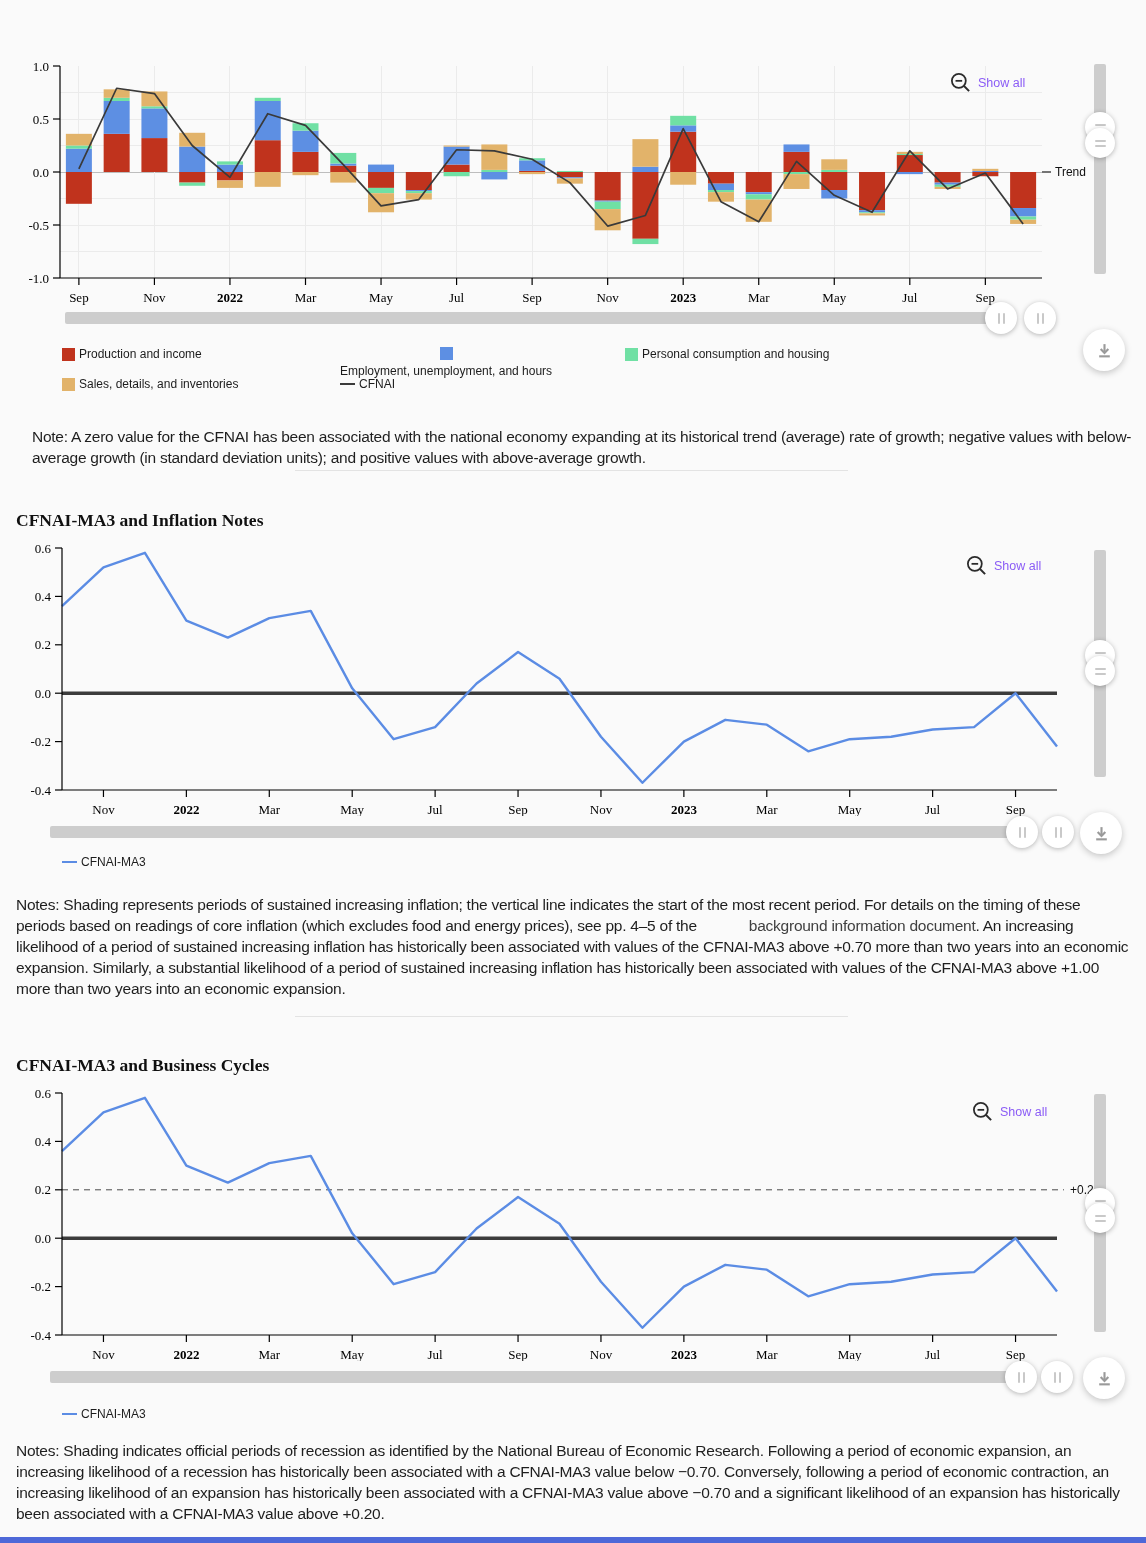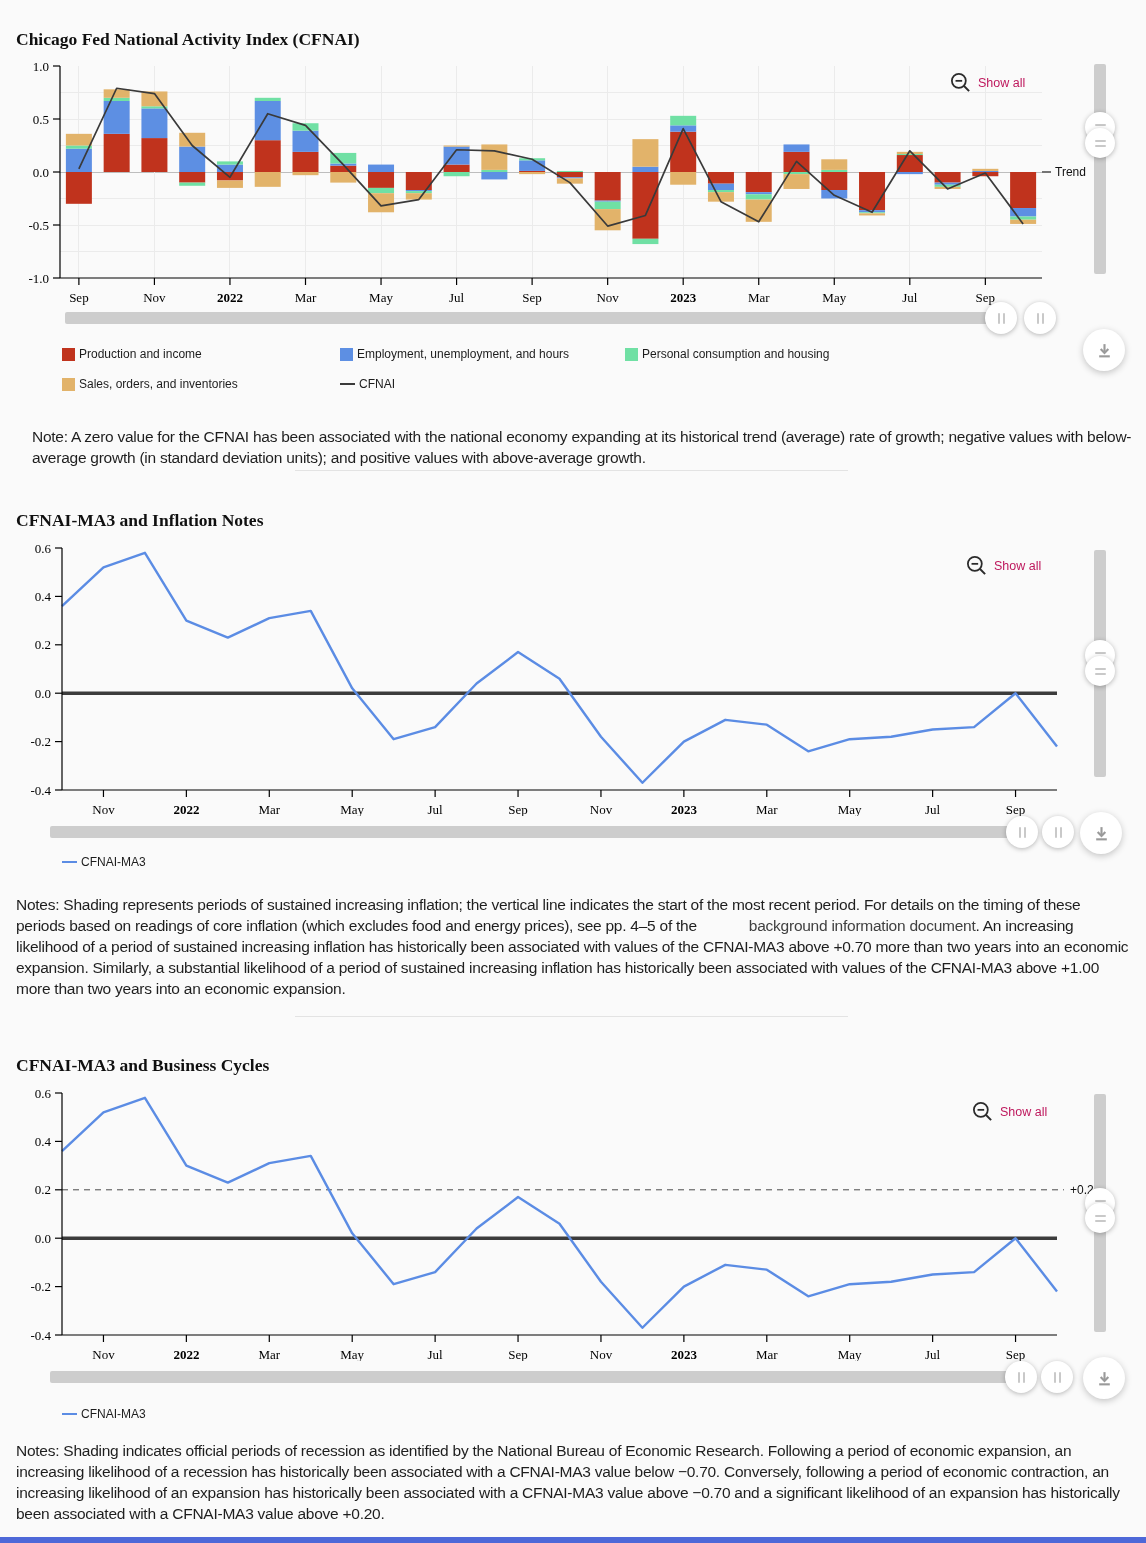--- a/index.html
+++ b/index.html
@@ -36,7 +36,6 @@
 
 <div class="page">
 
-  <h2 class="abs chart-title" style="left:16px;top:14px;">Chicago Fed National Activity Index (CFNAI)</h2>
 
   <svg id="svg1" class="abs" style="left:0;top:55px;" width="1146" height="252">
       <line x1="60" x2="1042" y1="196.5" y2="196.5" stroke="#ebebeb" stroke-width="1" shape-rendering="crispEdges"></line>

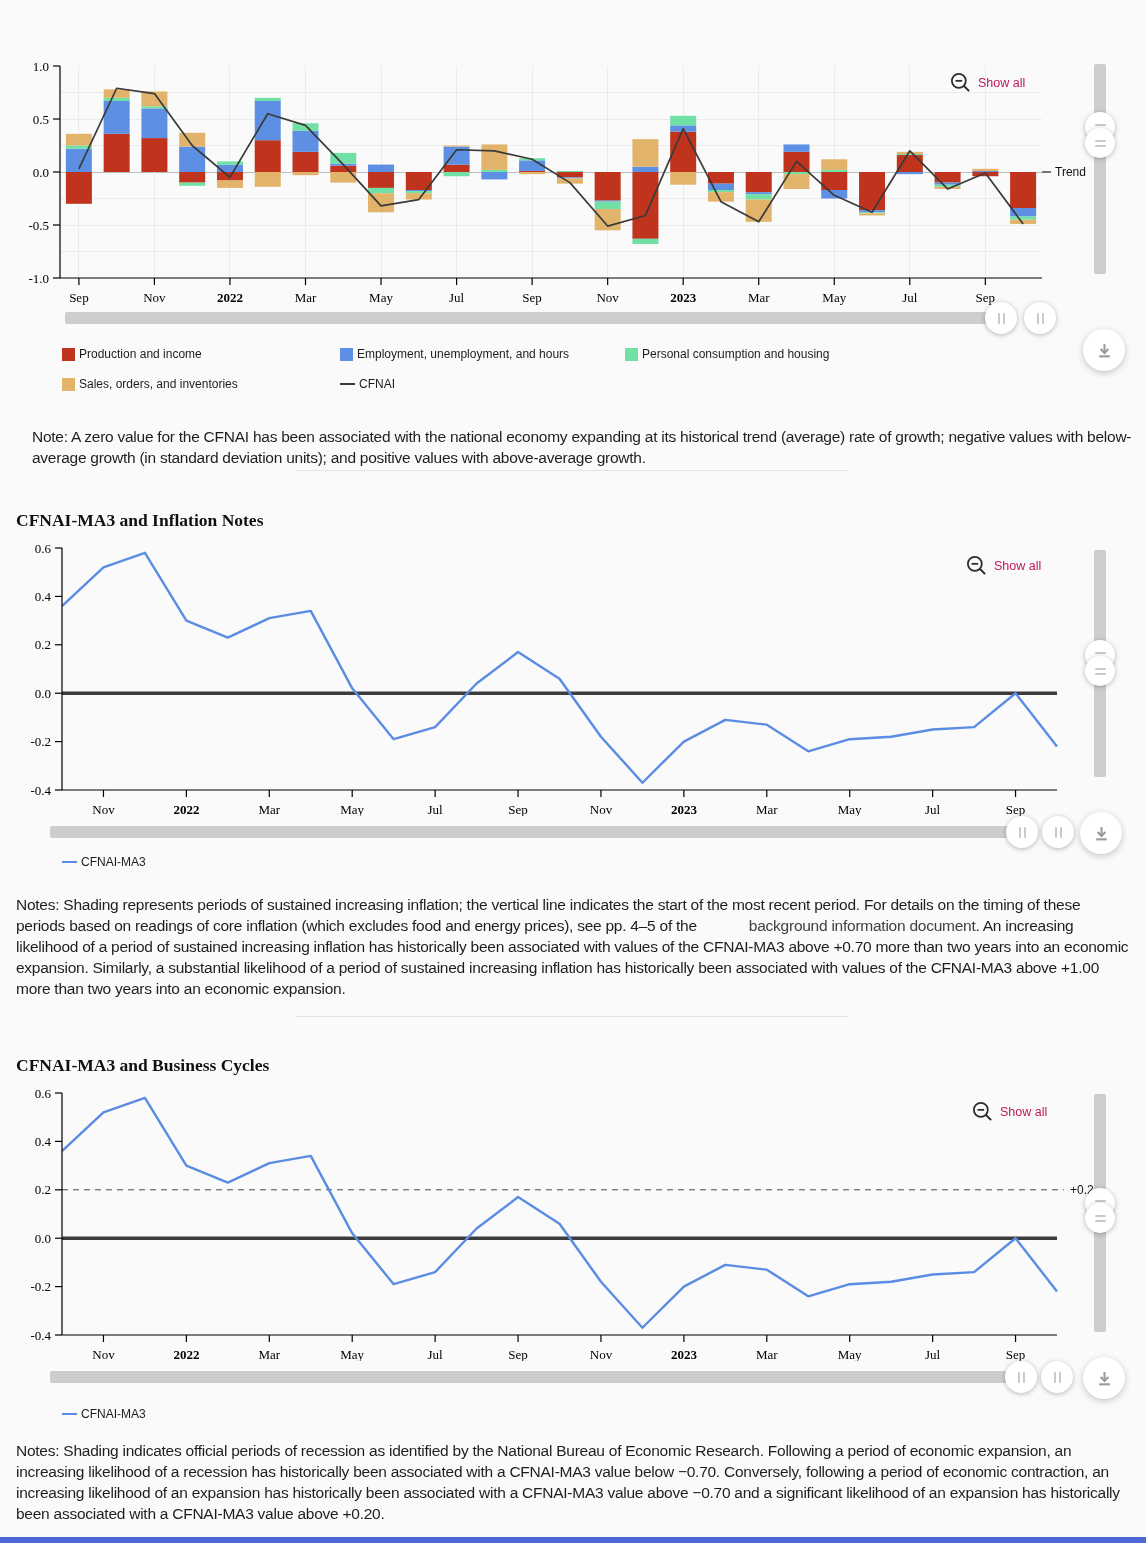--- a/index.html
+++ b/index.html
@@ -11,7 +11,7 @@
   svg text.ax{font-family:"Liberation Serif",serif;font-size:13px;fill:#000;}
   svg text.axb{font-weight:700;}
   svg text.ann{font-family:"Liberation Sans",sans-serif;font-size:12px;fill:#111;}
-  .showall{display:flex;align-items:center;gap:7px;font-size:12.5px;color:#be185d;
+  .showall{display:flex;align-items:center;gap:7px;font-size:12.5px;color:#8b5cf6;
            background:none;border:none;padding:2px 4px;cursor:pointer;font-family:"Liberation Sans",sans-serif;}
   .track-h,.track-v{background:#cdcdcd;border-radius:2px;}
   .knob{background:#fff;border-radius:50%;box-shadow:0 1px 5px rgba(0,0,0,.28);

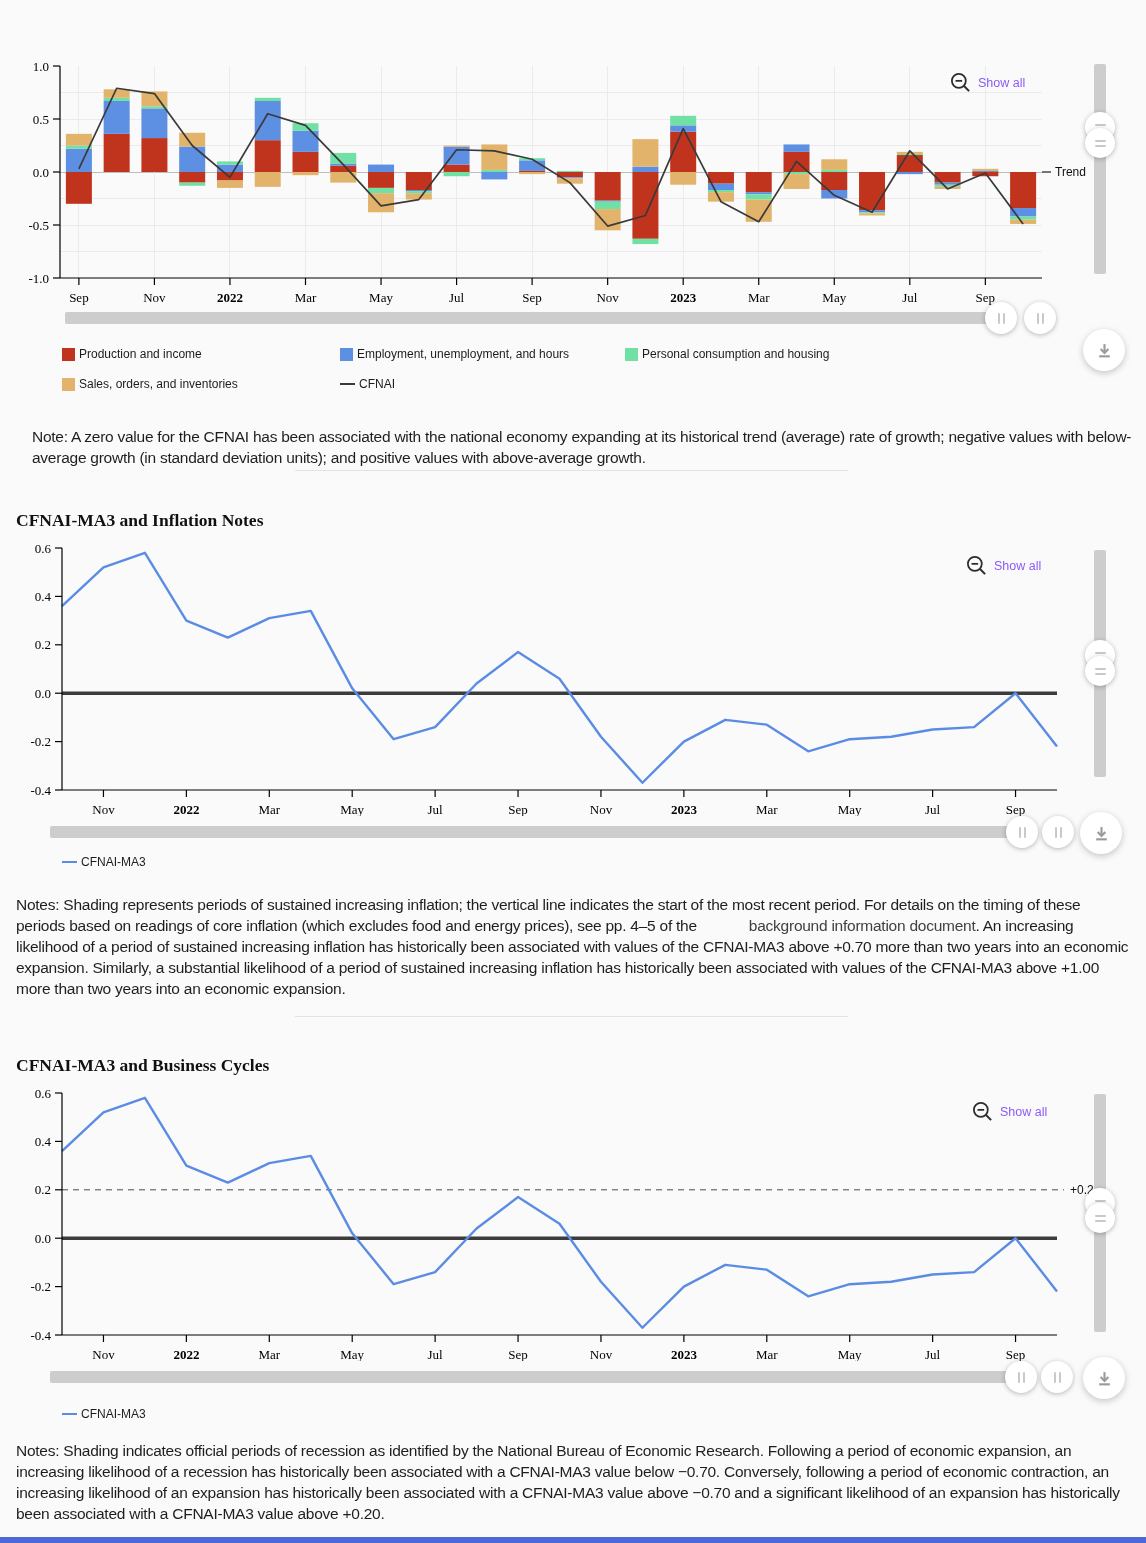--- a/index.html
+++ b/index.html
@@ -252,7 +252,7 @@
     <span class="swatch" style="background: rgb(192, 51, 29);"></span>
     <span>Production and income</span>
   </div>
-  <div class="abs legend-item" style="left:340px;top:347px;">
+  <div class="abs legend-item" style="left:340px;top:347px;flex-direction:column;">
     <span class="swatch" style="background: rgb(93, 143, 227);"></span>
     <span>Employment, unemployment, and hours</span>
   </div>

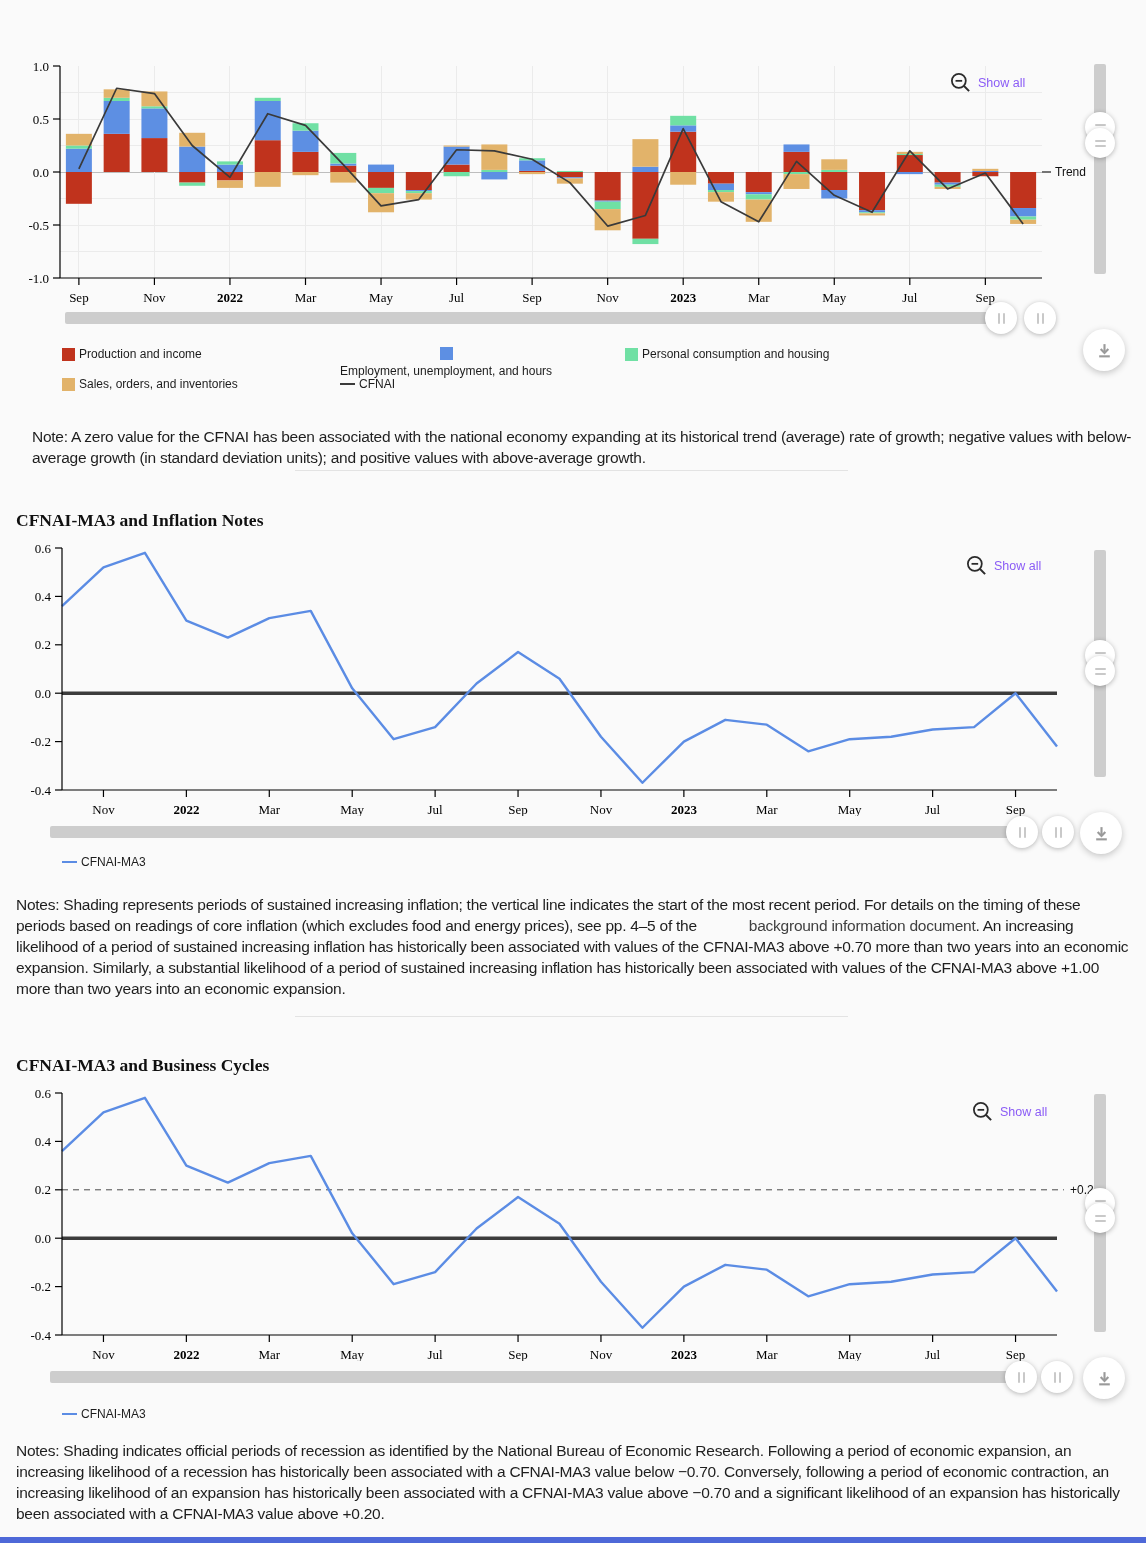--- a/index.html
+++ b/index.html
@@ -262,7 +262,7 @@
   </div>
   <div class="abs legend-item" style="left:62px;top:377px;">
     <span class="swatch" style="background: rgb(226, 179, 106);"></span>
-    <span>Sales, orders, and inventories</span>
+    <span>Sales, details, and inventories</span>
   </div>
   <div class="abs legend-item" style="left:340px;top:377px;">
     <span class="dash" style="background: rgb(58, 58, 58);"></span>

